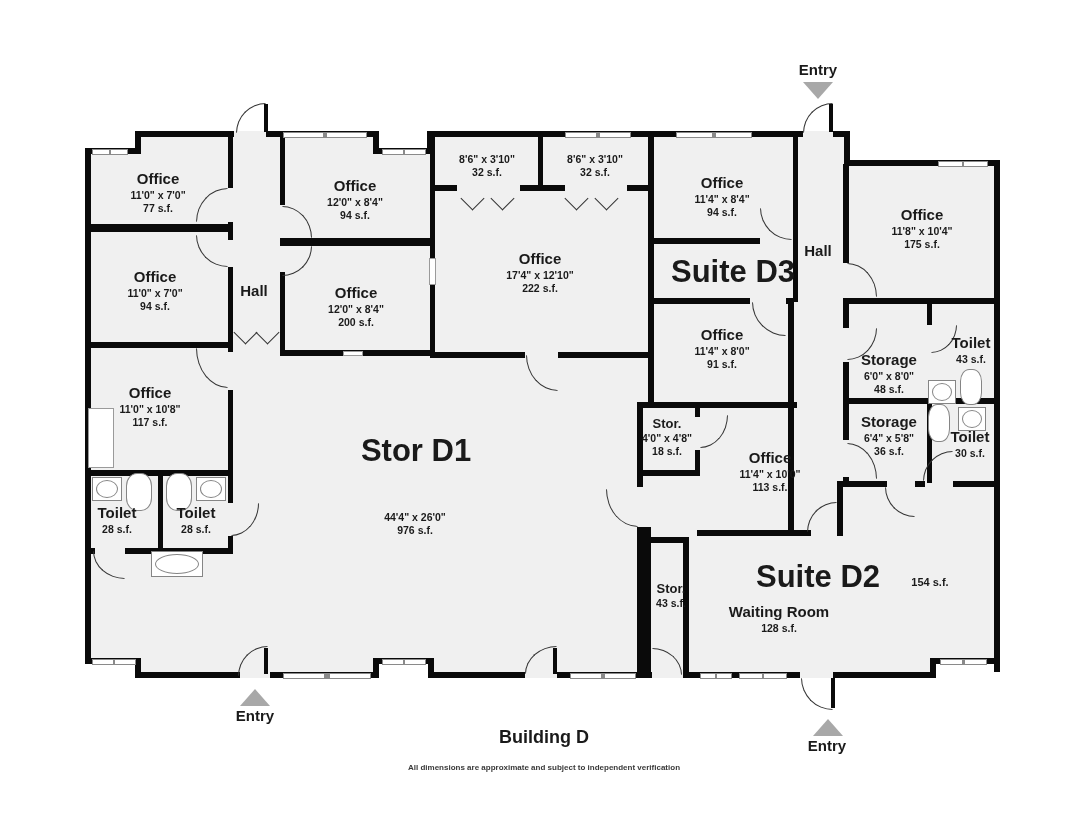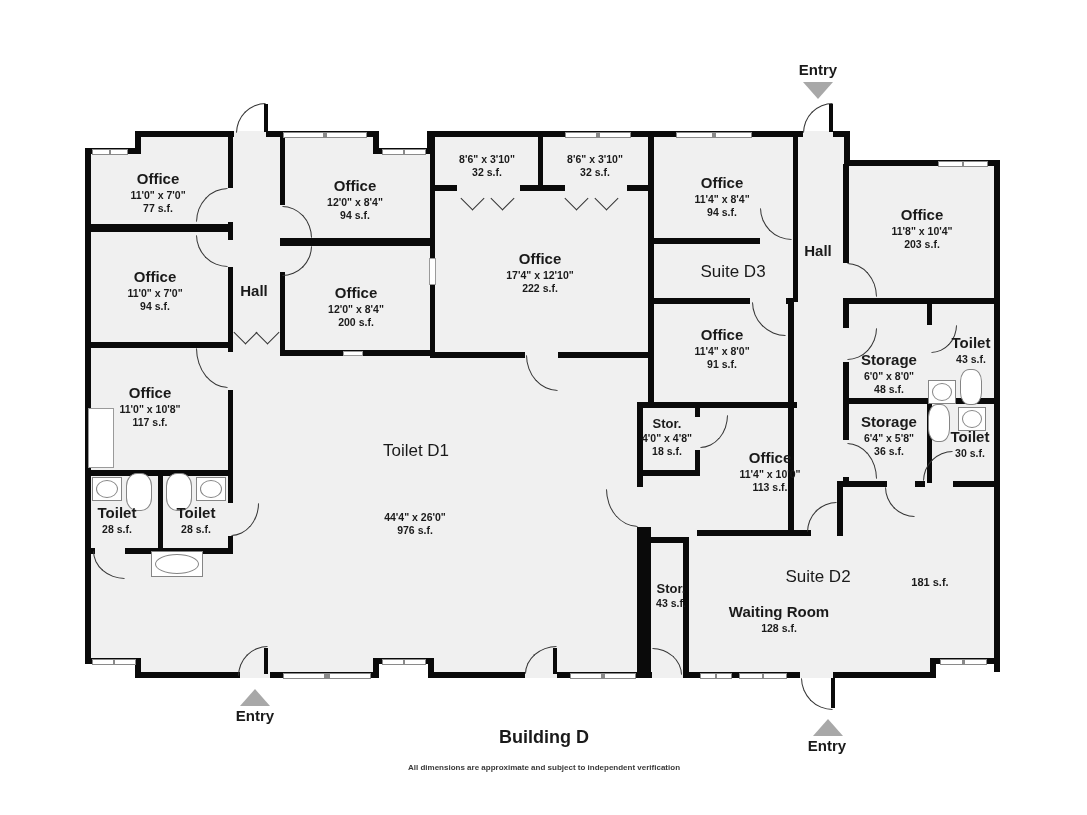--- a/index.html
+++ b/index.html
@@ -267,7 +267,7 @@
   <div class="lbl" style="left:922px;top:228px">
     <div class="rn">Office</div>
     <div class="rd">11'8" x 10'4"</div>
-    <div class="rd">203 s.f.</div>
+    <div class="rd">175 s.f.</div>
   </div>
   <div class="lbl" style="left:889px;top:373px">
     <div class="rn">Storage</div>

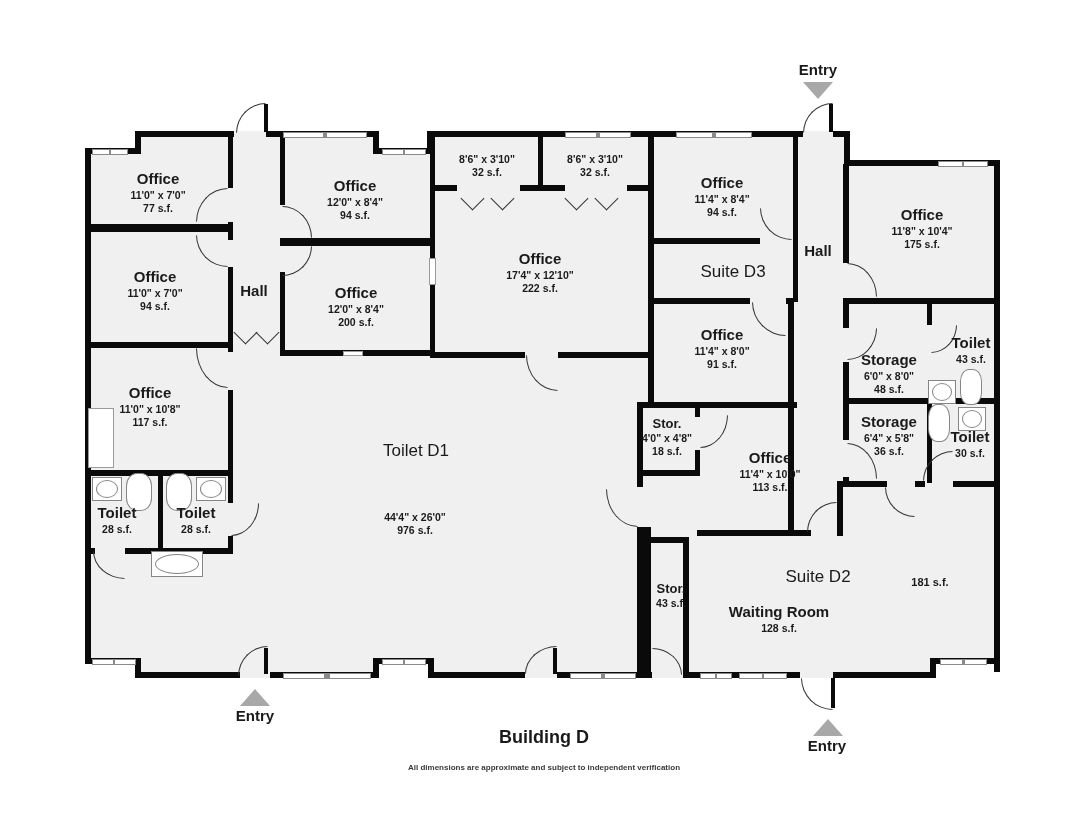--- a/index.html
+++ b/index.html
@@ -28,7 +28,7 @@
   .rn{font-size:15px;font-weight:bold;}
   .rn-sm{font-size:13px;font-weight:bold;}
   .rd{font-size:10.5px;font-weight:bold;}
-  .suite{font-size:17px;font-weight:normal;}
+  .suite{font-size:31px;font-weight:bold;}
   .hallt{font-size:15px;font-weight:bold;}
   .entry-lbl{font-size:15px;font-weight:bold;}
   .tri{position:absolute;width:0;height:0;}

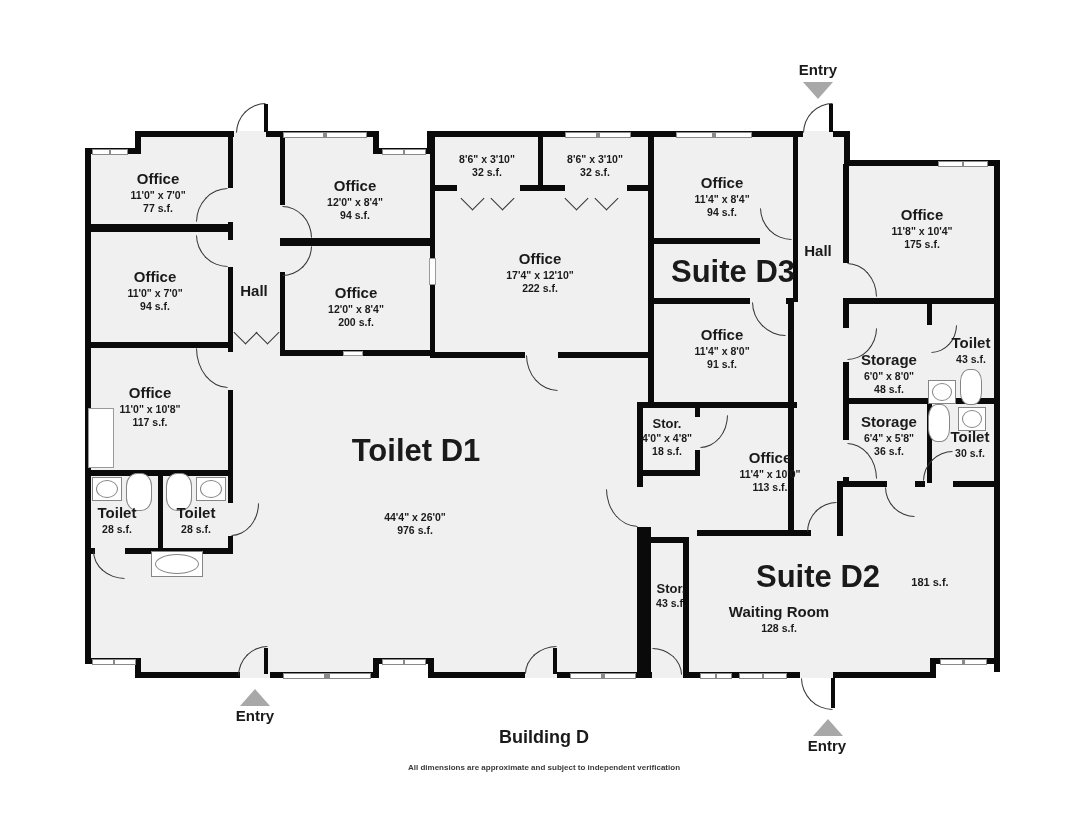--- a/index.html
+++ b/index.html
@@ -247,7 +247,7 @@
     <div class="rd">17'4" x 12'10"</div>
     <div class="rd">222 s.f.</div>
   </div>
-  <div class="lbl suite" style="left:416px;top:451px">Toilet D1</div>
+  <div class="lbl suite" style="left:416px;top:451px">Stor D1</div>
   <div class="lbl" style="left:415px;top:524px">
     <div class="rd">44'4" x 26'0"</div>
     <div class="rd">976 s.f.</div>

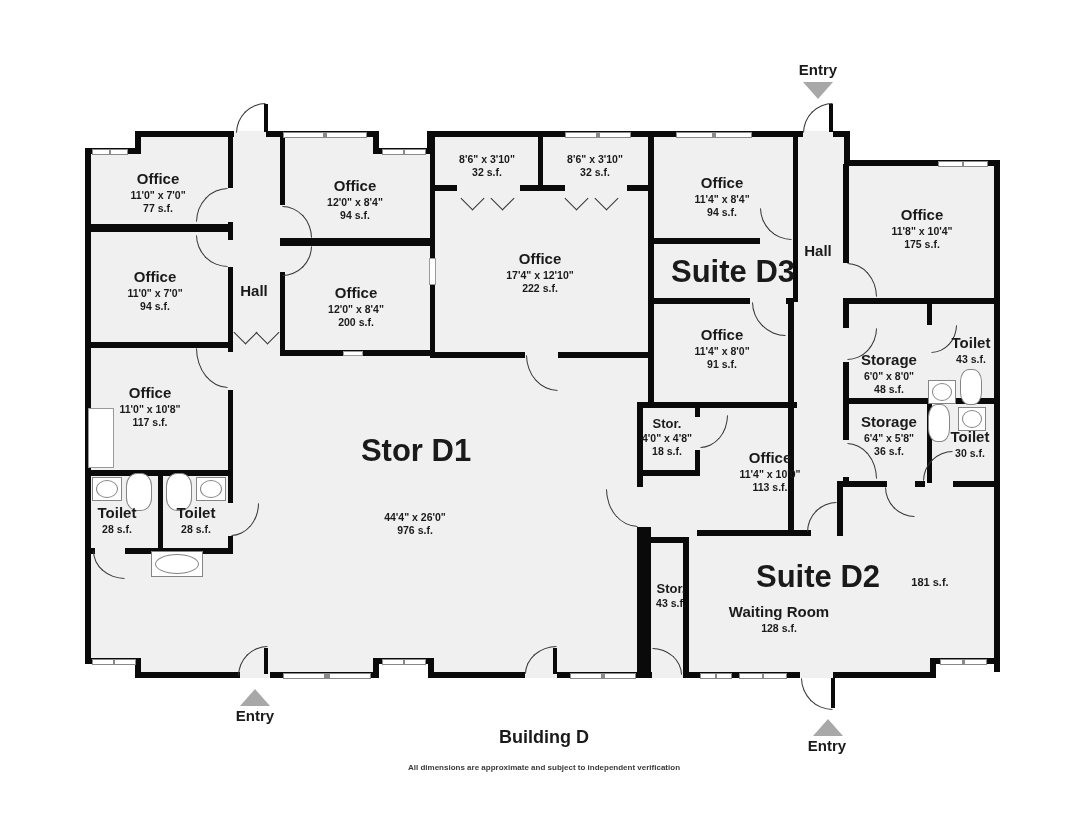--- a/index.html
+++ b/index.html
@@ -302,7 +302,7 @@
     <div class="rd">43 s.f.</div>
   </div>
   <div class="lbl suite" style="left:818px;top:577px">Suite D2</div>
-  <div class="lbl rd" style="left:930px;top:583px;font-size:11px">181 s.f.</div>
+  <div class="lbl rd" style="left:930px;top:583px;font-size:11px">154 s.f.</div>
   <div class="lbl" style="left:779px;top:619px">
     <div class="rn">Waiting Room</div>
     <div class="rd">128 s.f.</div>

